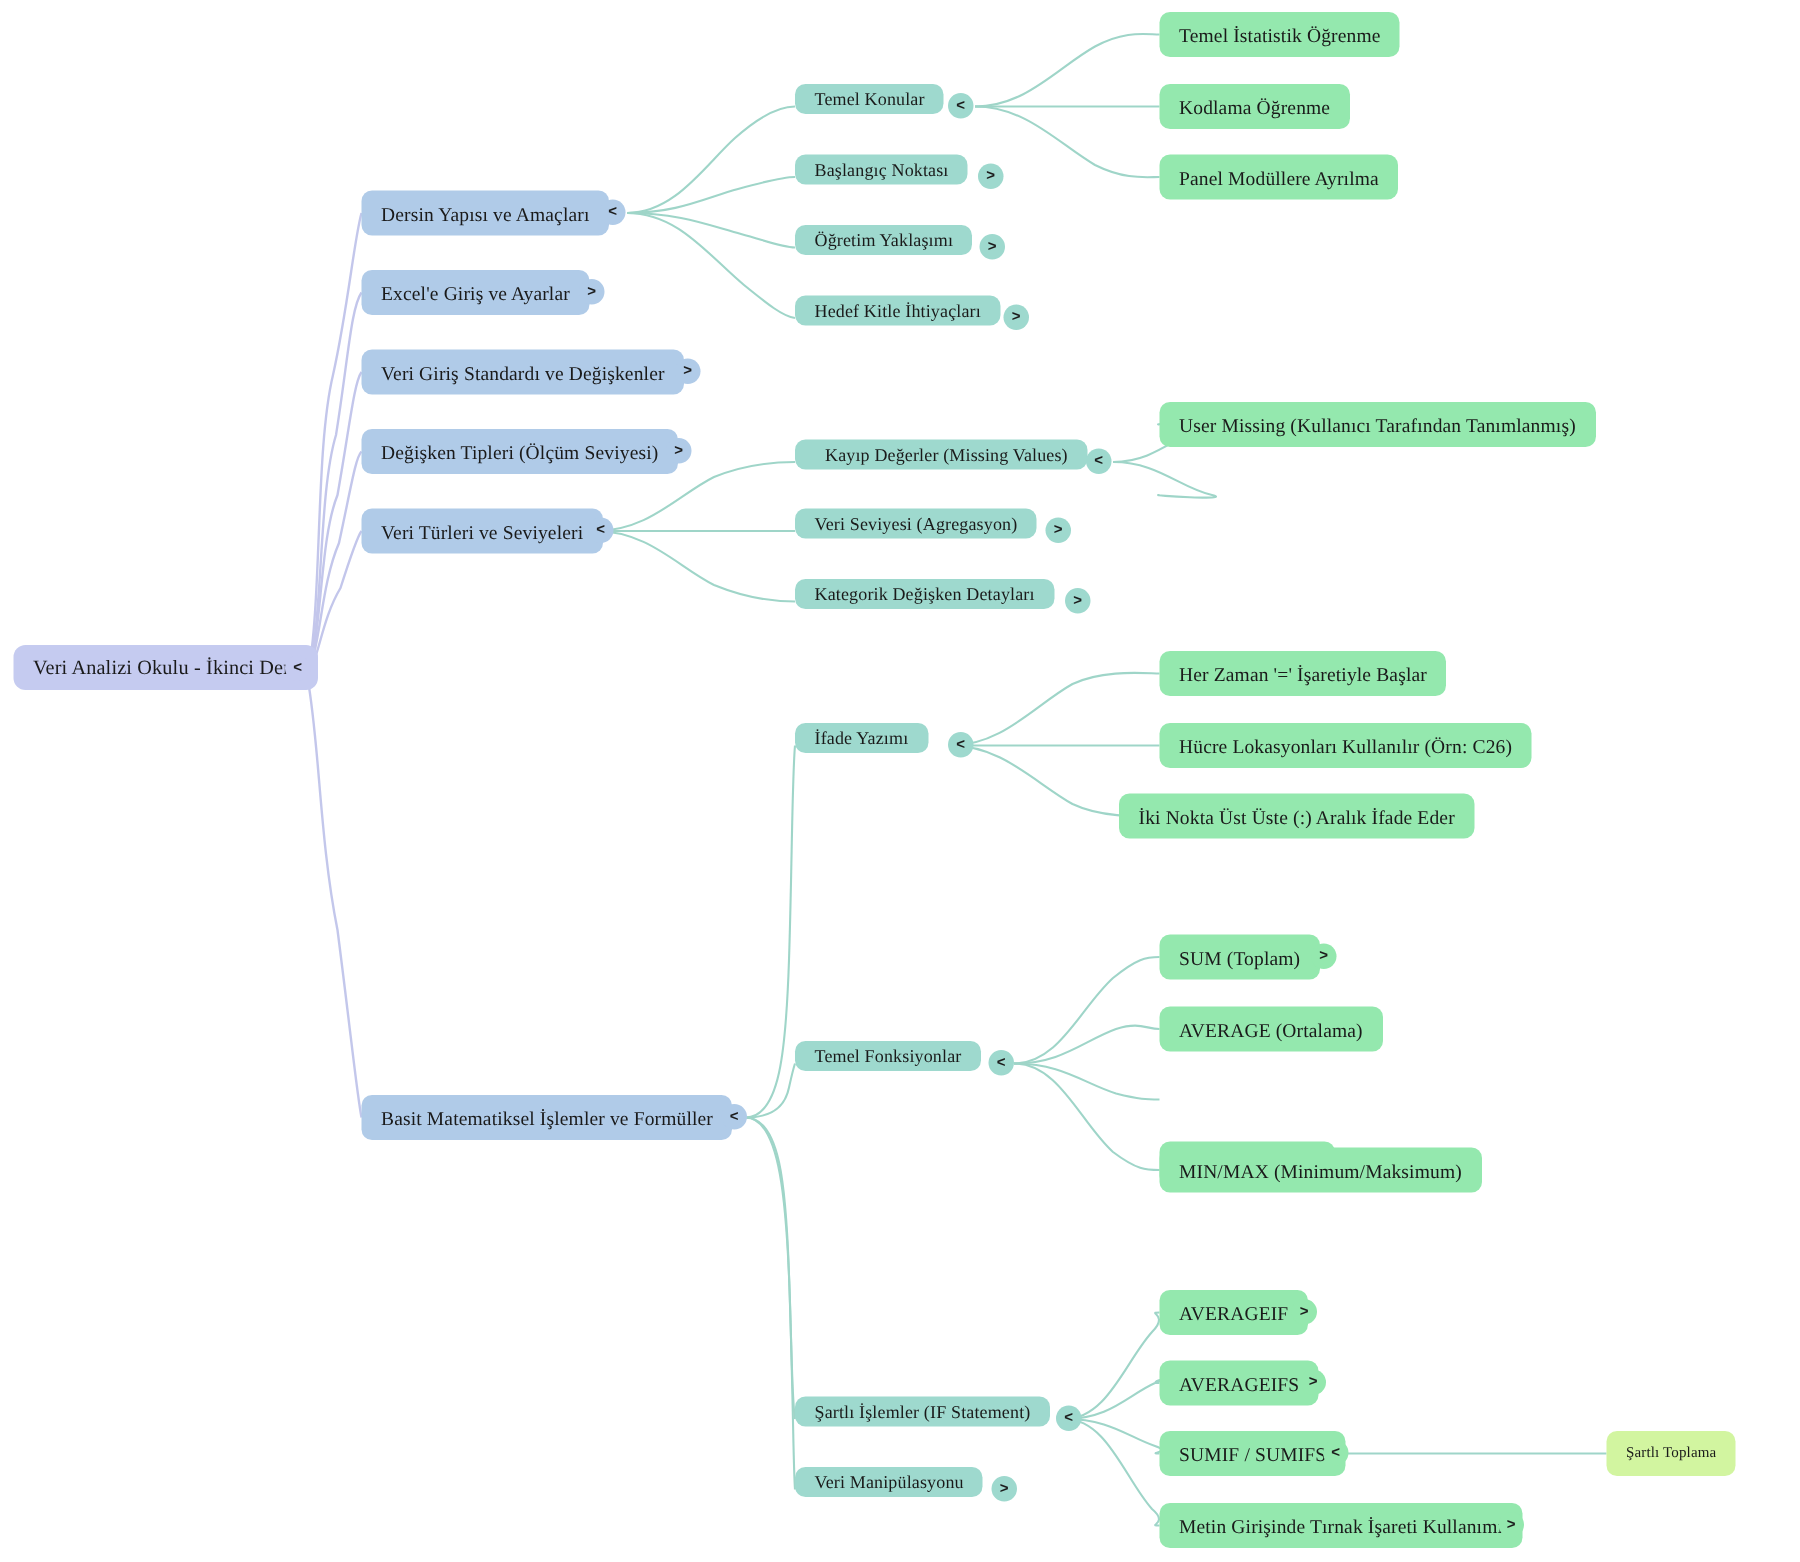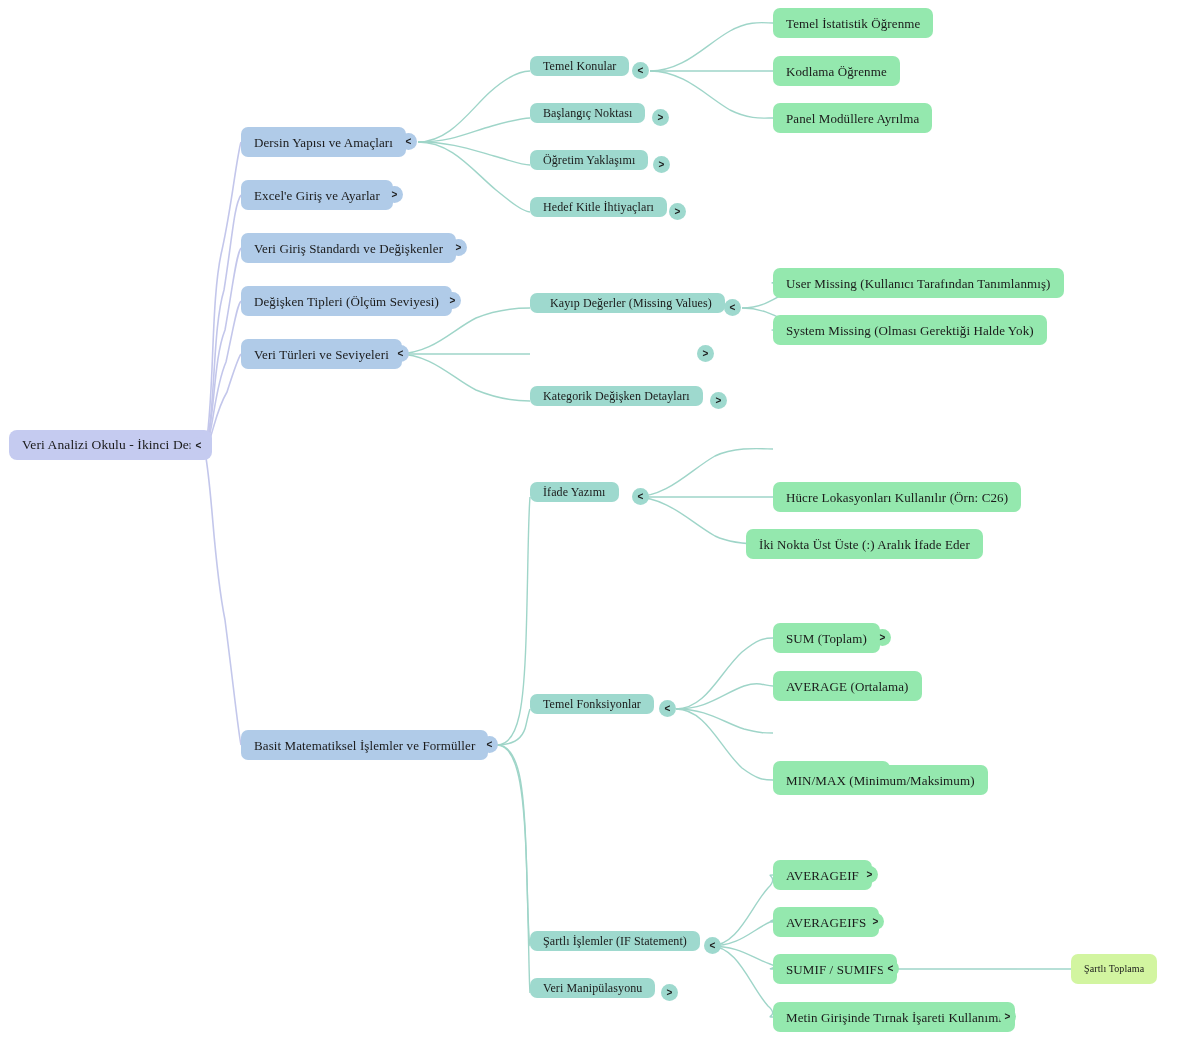--- a/index.html
+++ b/index.html
@@ -217,9 +217,6 @@
       <span>User Missing (Kullanıcı Tarafından Tanımlanmış)</span>
     </div>
 
-  <div class="node lv3" style="left:773px;top:315px;">
-      <span>System Missing (Olması Gerektiği Halde Yok)</span>
-    </div>
 
   <div class="node lv2" style="left:530px;top:482px;">
       <span>İfade Yazımı</span>

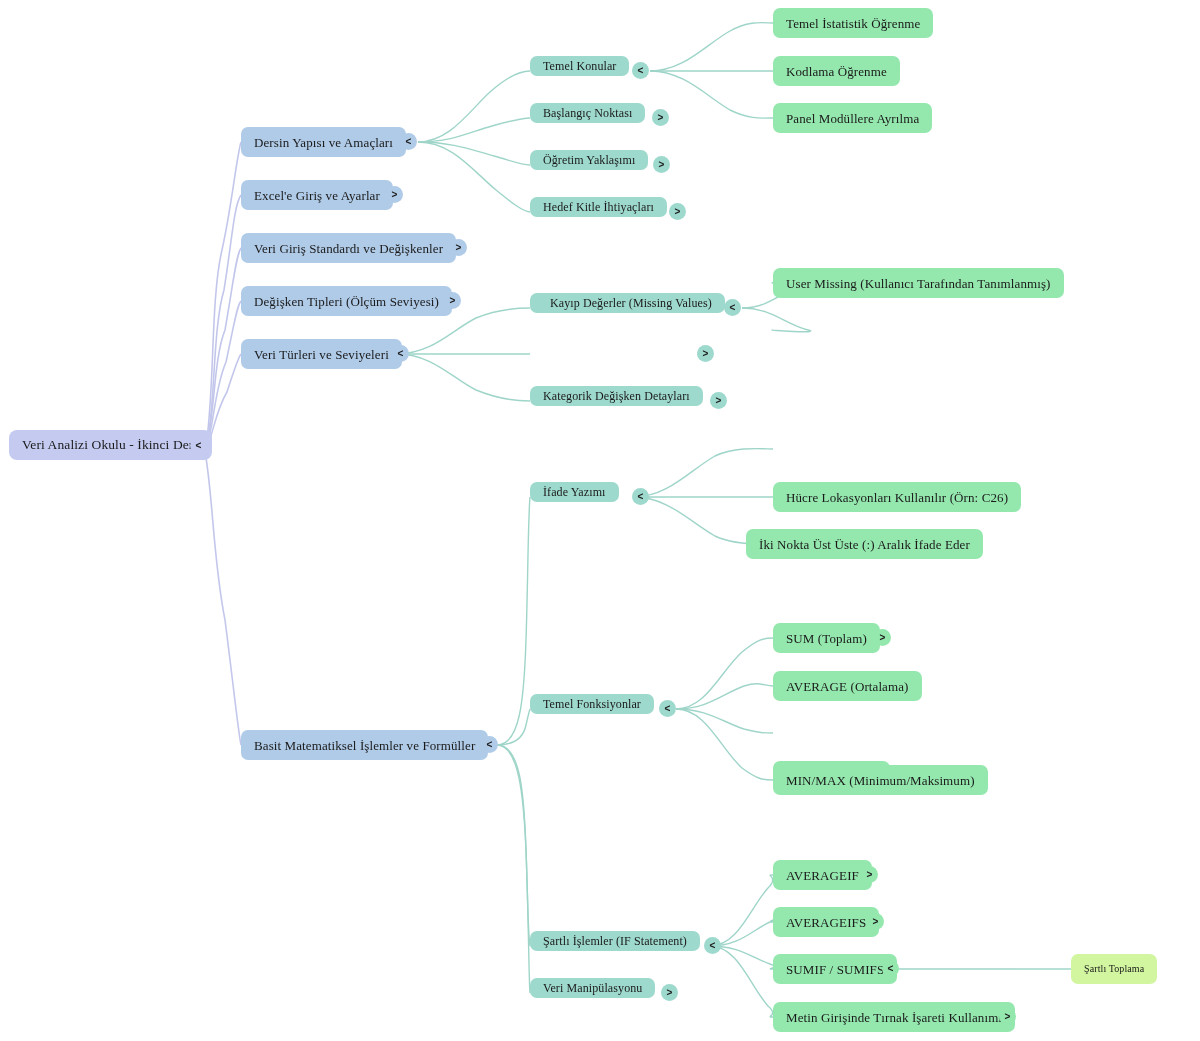--- a/index.html
+++ b/index.html
@@ -206,6 +206,9 @@
     </div>
   <div class="toggle t-lv2" style="left:724px;top:299px;">&lt;</div>
 
+  <div class="node lv2" style="left:530px;top:339px;">
+      <span>Veri Seviyesi (Agregasyon)</span>
+    </div>
   <div class="toggle t-lv2" style="left:697px;top:345px;">&gt;</div>
 
   <div class="node lv2" style="left:530px;top:386px;">

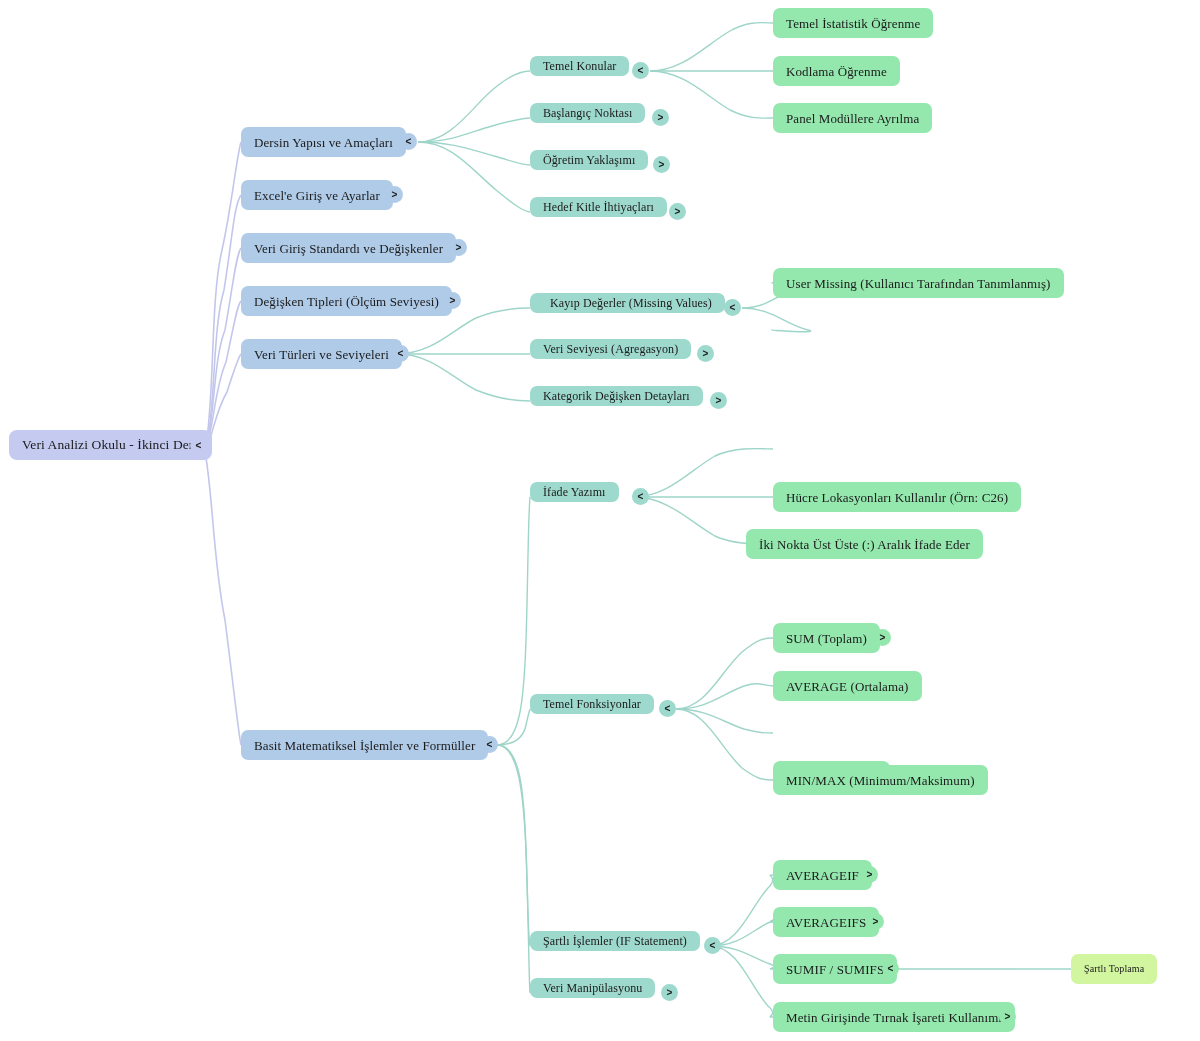--- a/index.html
+++ b/index.html
@@ -241,6 +241,9 @@
     </div>
   <div class="toggle t-lv2" style="left:661px;top:984px;">&gt;</div>
 
+  <div class="node lv3" style="left:773px;top:434px;">
+      <span>Her Zaman '=' İşaretiyle Başlar</span>
+    </div>
 
   <div class="node lv3" style="left:773px;top:482px;">
       <span>Hücre Lokasyonları Kullanılır (Örn: C26)</span>

